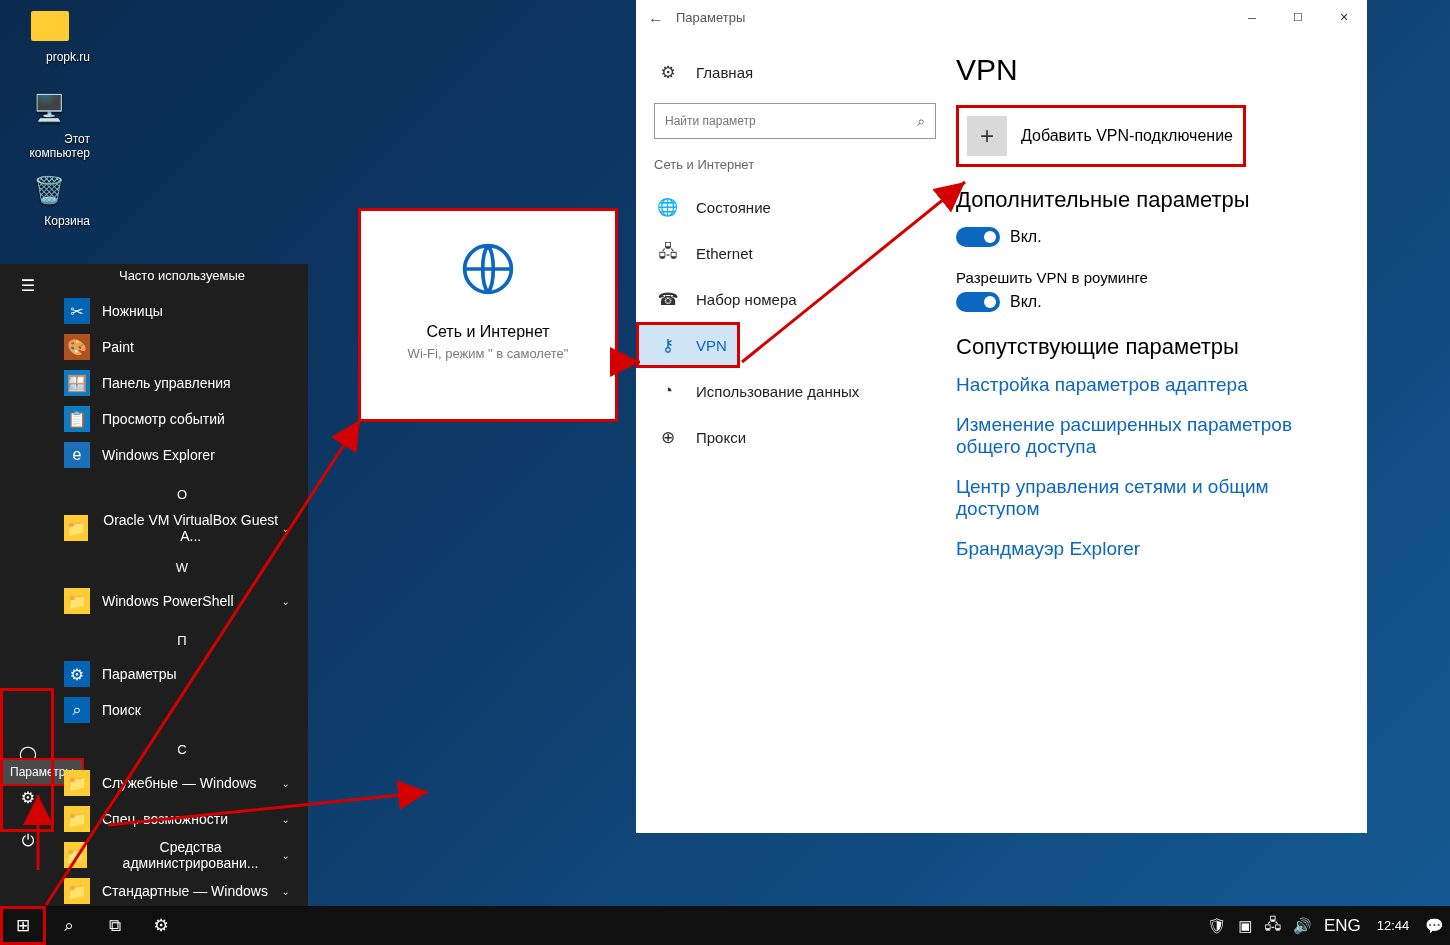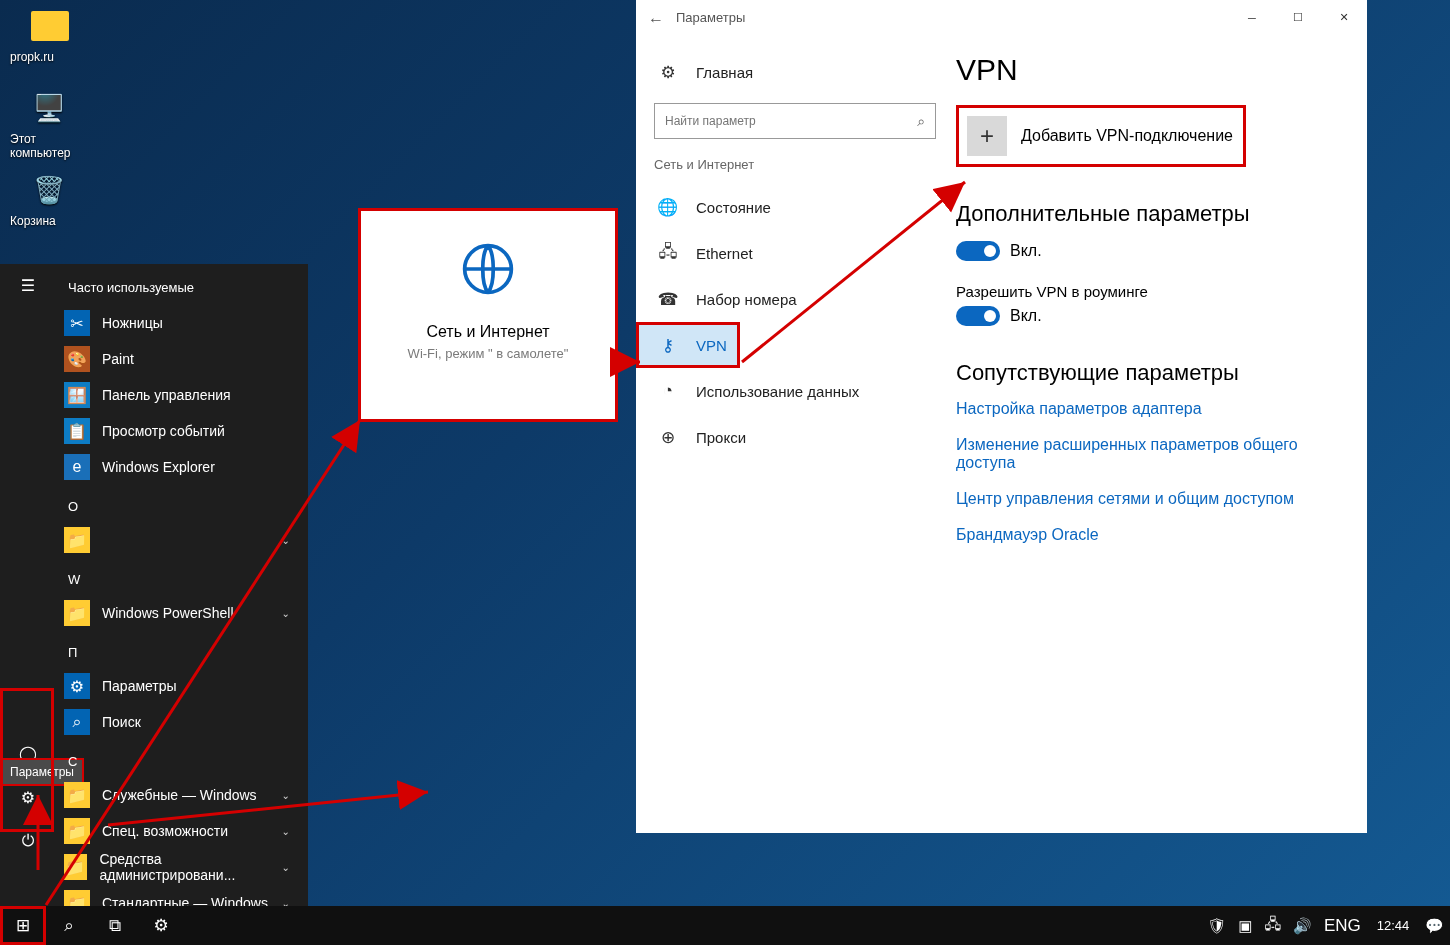--- a/index.html
+++ b/index.html
@@ -5,7 +5,7 @@
   * { margin:0; padding:0; box-sizing:border-box; font-family:"Segoe UI",Tahoma,sans-serif; }
   body { width:1450px; height:945px; overflow:hidden; position:relative; background:linear-gradient(135deg,#0a2b4f 0%,#0d3a68 40%,#145a93 100%); }
   
-  .desk-icon { position:absolute; width:80px; text-align:left; color:#fff; font-size:12px; text-shadow:0 1px 2px #000; }
+  .desk-icon { position:absolute; width:80px; text-align:right; color:#fff; font-size:12px; text-shadow:0 1px 2px #000; }
   .desk-icon .glyph { width:40px; height:40px; margin:0 auto 4px; display:flex; align-items:center; justify-content:center; font-size:26px; }
   .folder-tile { background:#ffcc33; width:38px; height:30px; border-radius:2px; }
   .pc-svg { color:#89c3ff; }

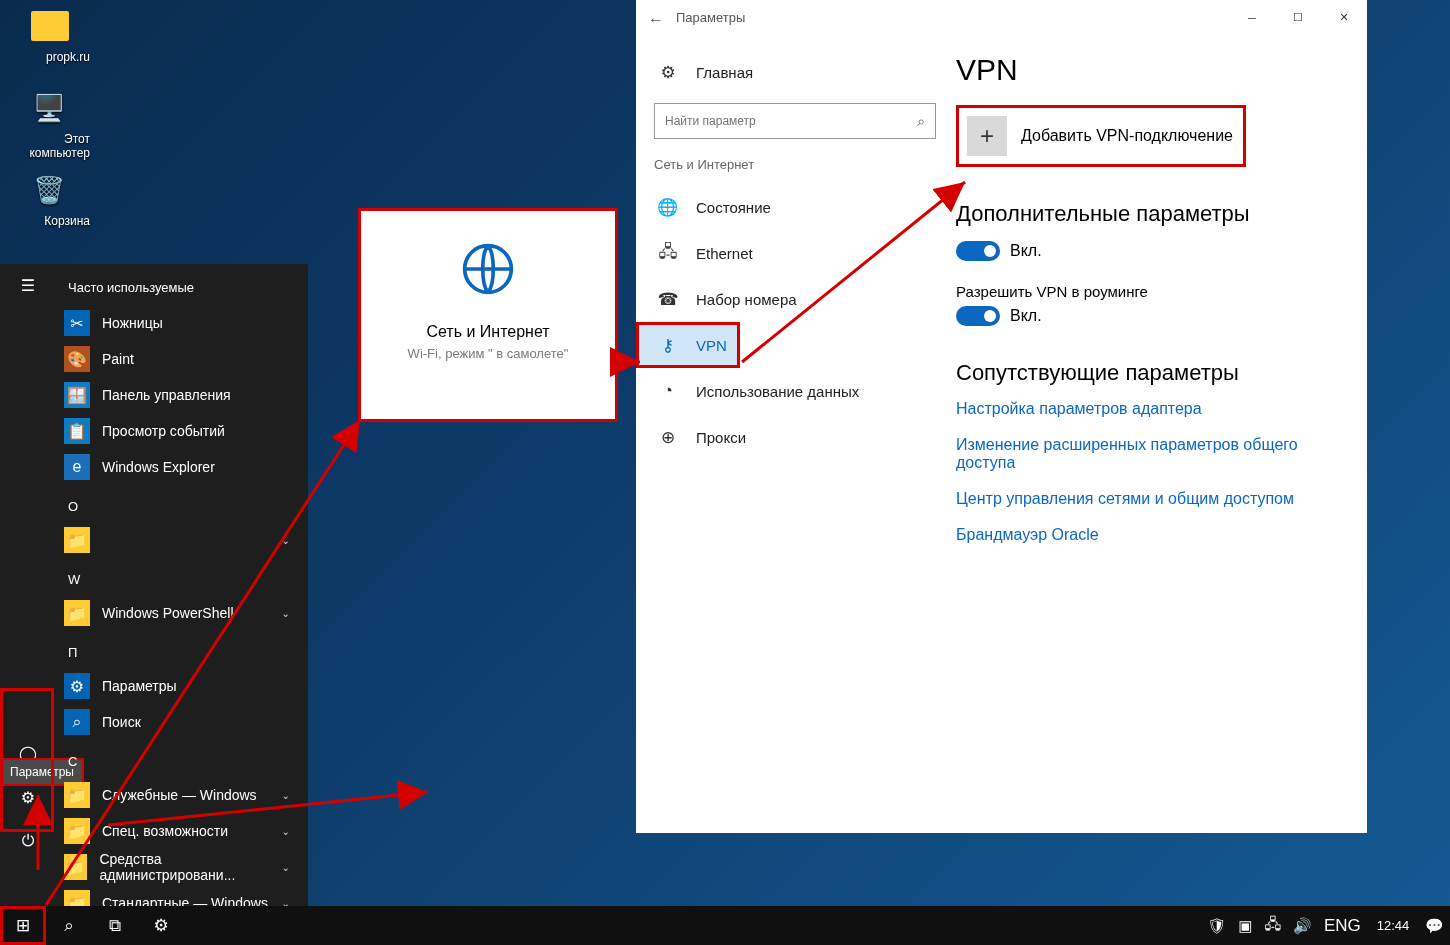--- a/index.html
+++ b/index.html
@@ -61,7 +61,7 @@
   h1.vpn { font-weight:400; font-size:30px; margin-bottom:18px; }
   .add-box { display:flex; align-items:center; border:3px solid #d40000; padding:8px; width:290px; }
   .add-plus { width:40px; height:40px; background:#d9d9d9; display:flex; align-items:center; justify-content:center; font-size:24px; margin-right:14px; color:#333; }
-  .sect-h { font-size:22px; font-weight:400; margin:34px 0 14px; }
+  .sect-h { font-size:22px; font-weight:400; margin:20px 0 14px; }
   .opt-label { font-size:15px; margin-bottom:6px; }
   .toggle { display:flex; align-items:center; margin-bottom:22px; }
   .toggle .track { width:44px; height:20px; border-radius:10px; background:#0b67c0; position:relative; margin-right:10px; }

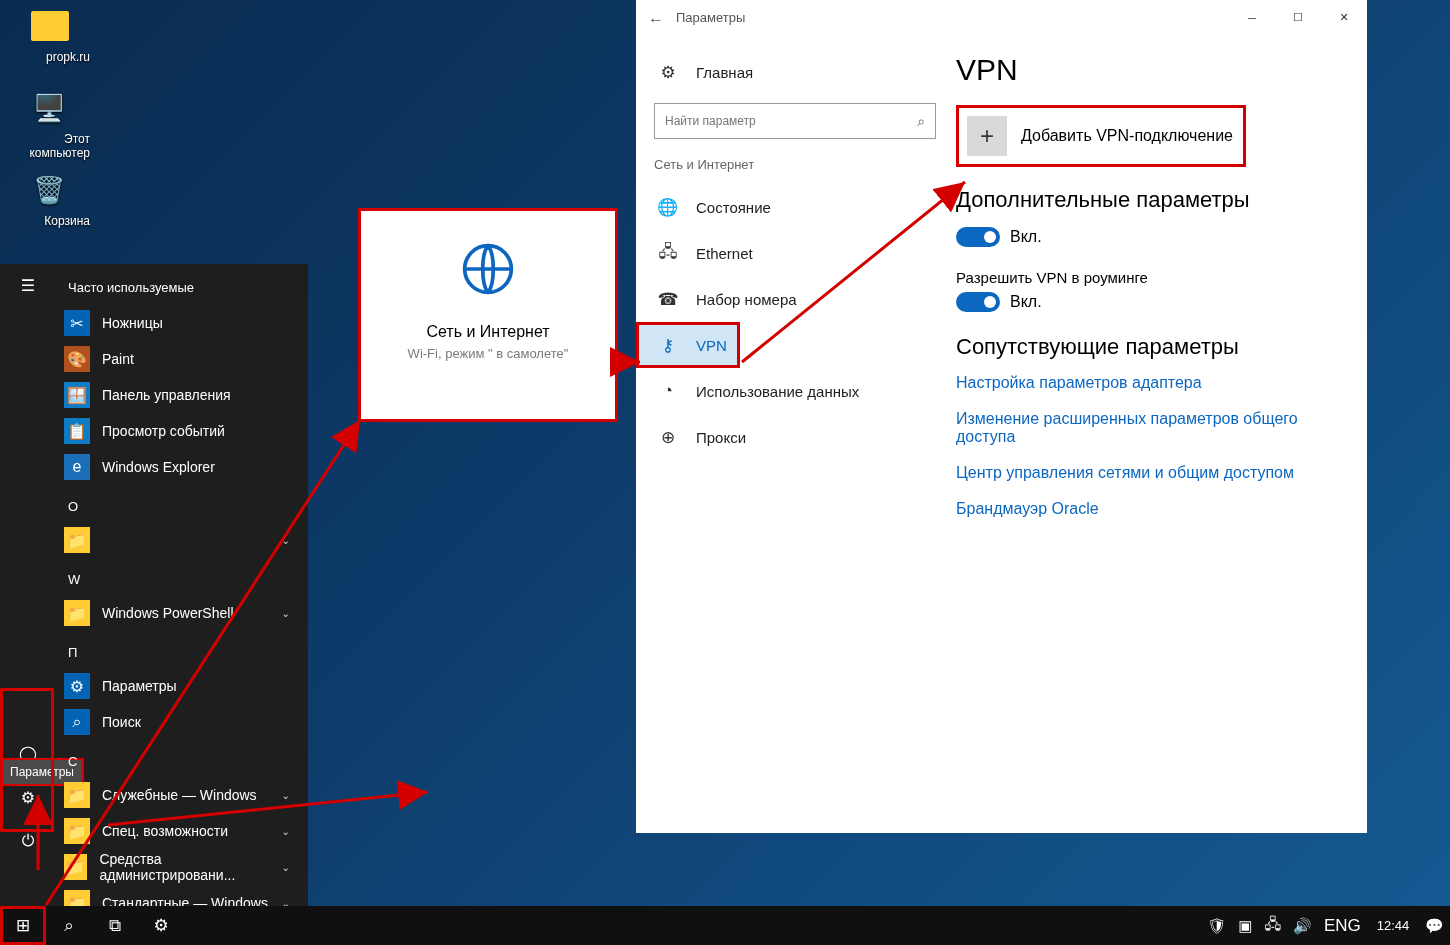--- a/index.html
+++ b/index.html
@@ -18,7 +18,7 @@
   .rail .rail-btn.user { bottom:132px; }
   .rail .rail-btn.gear { bottom:88px; }
   .rail .rail-btn.pwr  { bottom:44px; }
-  .start .list { position:absolute; left:56px; right:0; top:0; bottom:0; padding-top:14px; overflow:hidden; }
+  .start .list { position:absolute; left:56px; right:0; top:0; bottom:0; padding-top:2px; overflow:hidden;text-align:center; }
   .header-line { font-size:13px; padding:2px 12px 10px; color:#fff; }
   .letter { font-size:13px; padding:14px 12px 8px; color:#fff; }
   .app { display:flex; align-items:center; height:36px; padding:0 8px; font-size:14px; }

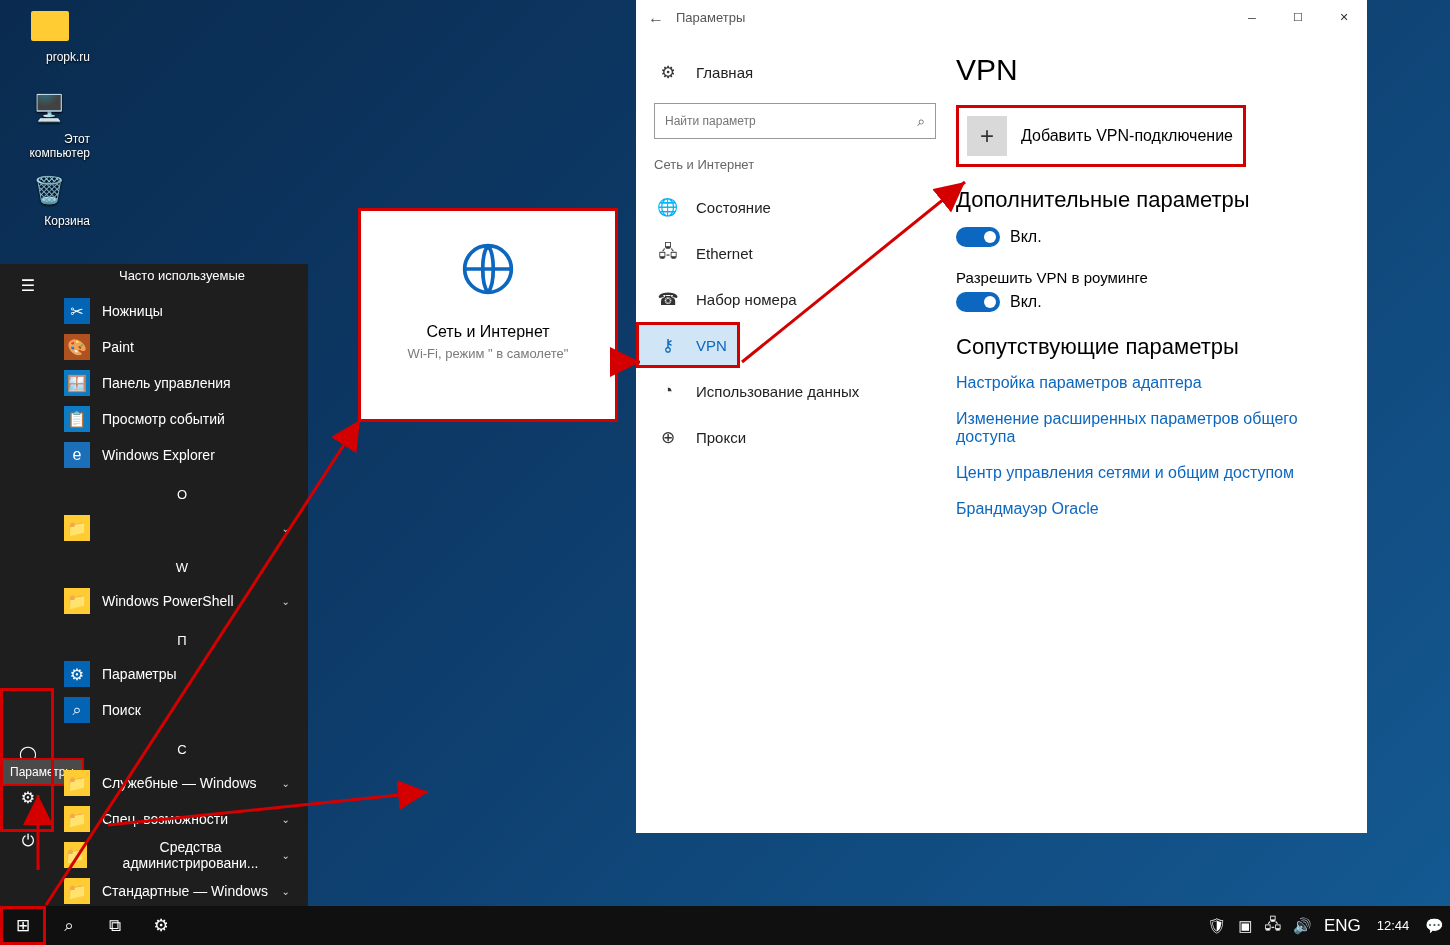--- a/index.html
+++ b/index.html
@@ -66,7 +66,7 @@
   .toggle { display:flex; align-items:center; margin-bottom:22px; }
   .toggle .track { width:44px; height:20px; border-radius:10px; background:#0b67c0; position:relative; margin-right:10px; }
   .toggle .thumb { width:12px; height:12px; border-radius:50%; background:#fff; position:absolute; right:4px; top:4px; }
-  .link { color:#0b67c0; font-size:16px; margin-bottom:18px; display:block; }
+  .link { color:#0b67c0; font-size:19px; margin-bottom:18px; display:block; }
   
   .taskbar { position:absolute; left:0; right:0; bottom:0; height:39px; background:#101010; color:#fff; display:flex; align-items:center; }
   .tb-left .tb-item, .tb-right .tb-item { height:39px; display:flex; align-items:center; justify-content:center; }

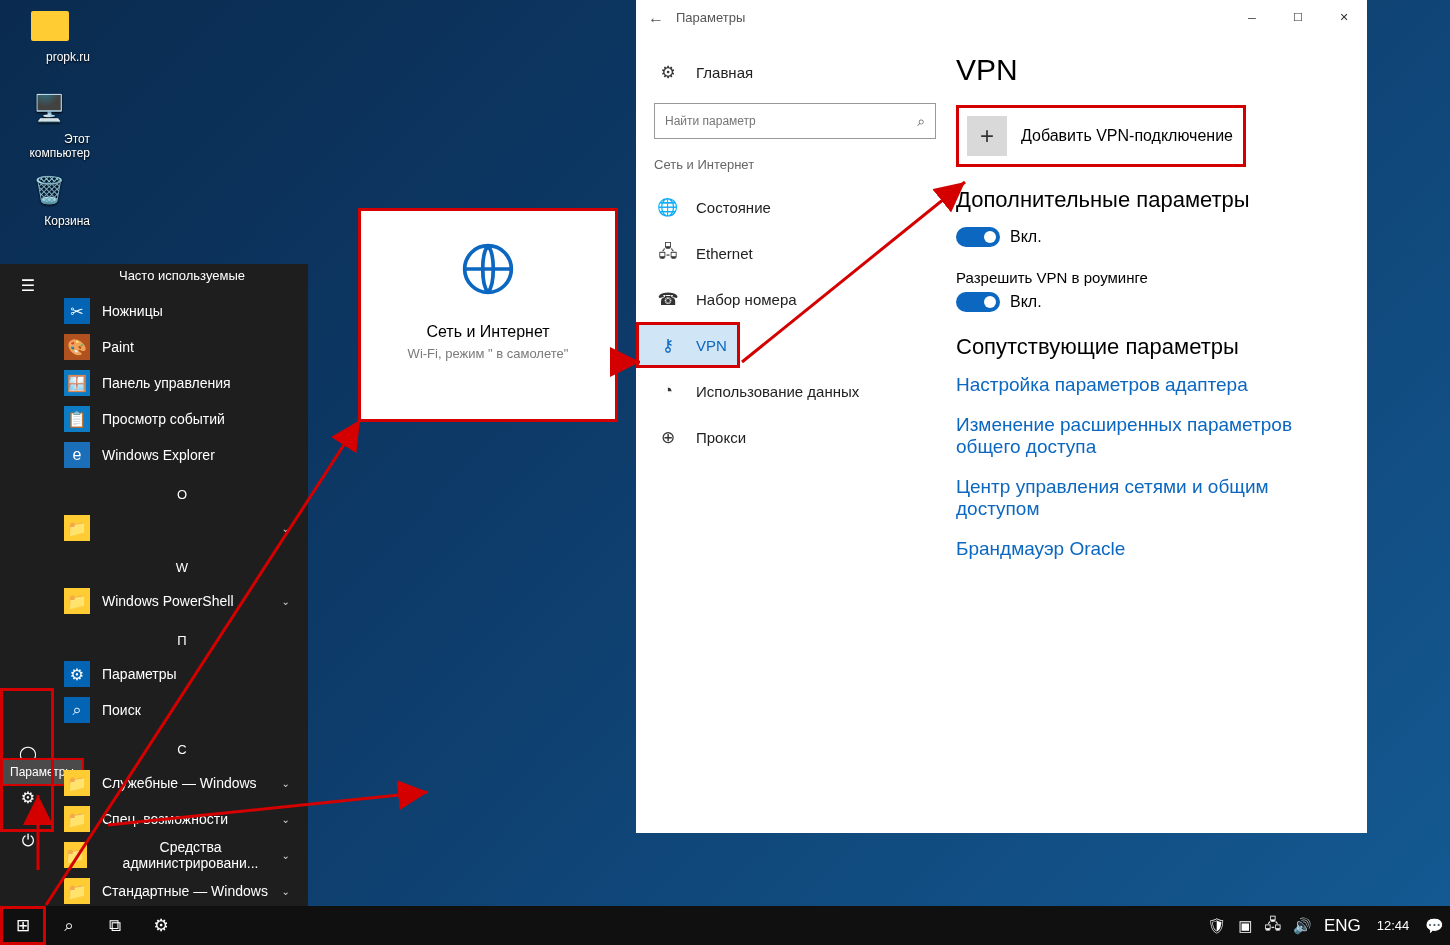--- a/index.html
+++ b/index.html
@@ -135,6 +135,7 @@
         <div class="letter">O</div>
         <div class="app">
           <div class="tile folder">📁</div>
+          <span>Oracle VM VirtualBox Guest A...</span>
           <span class="chev">⌄</span>
         </div>
         <div class="letter">W</div>

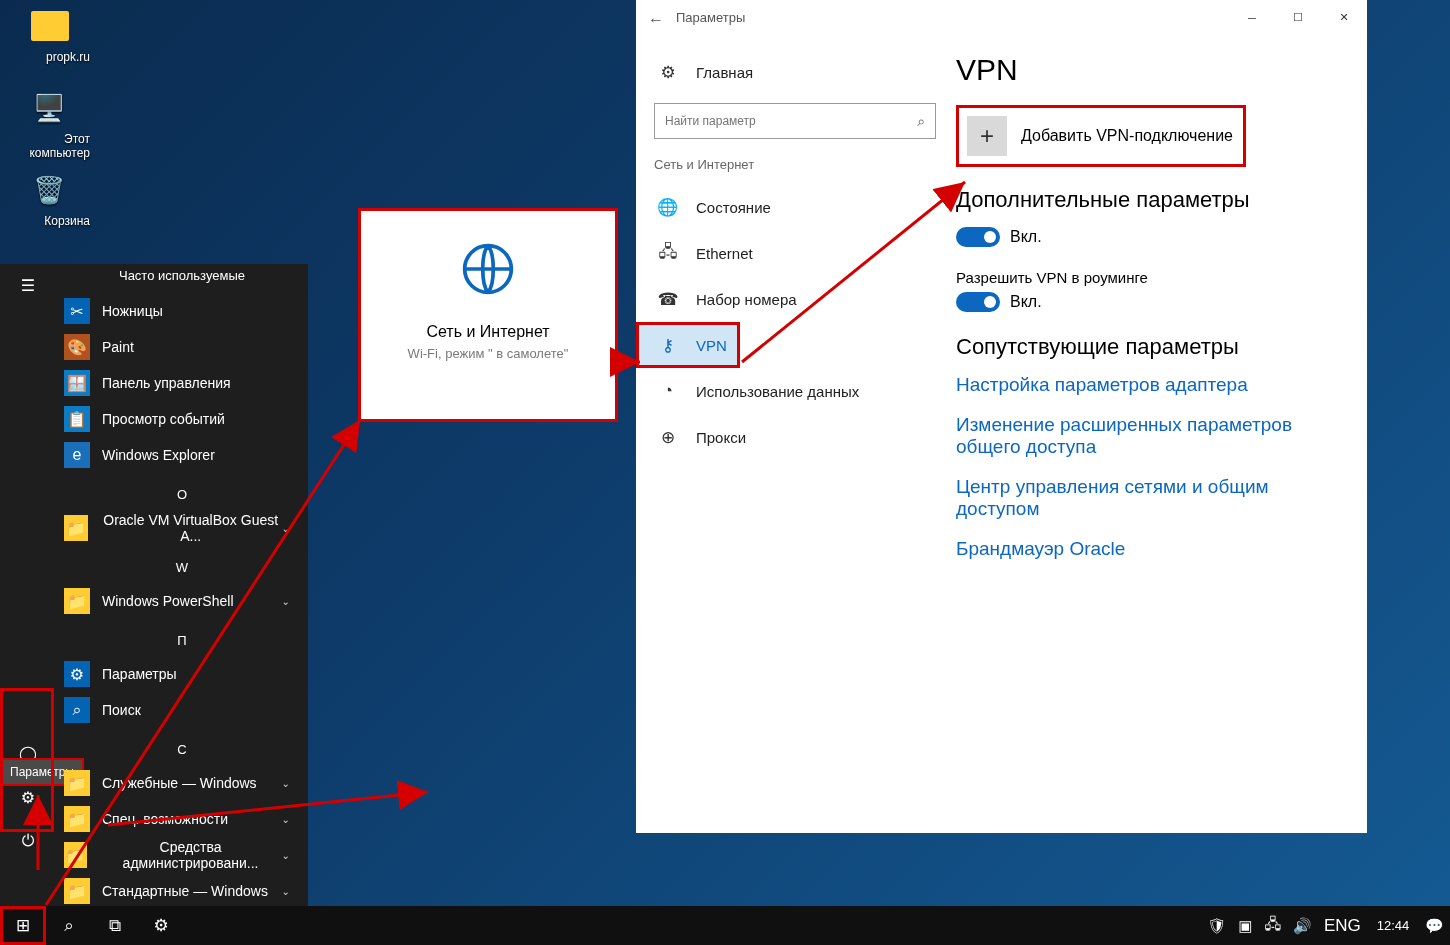--- a/index.html
+++ b/index.html
@@ -257,7 +257,7 @@
       <a class="link">Настройка параметров адаптера</a>
       <a class="link">Изменение расширенных параметров общего доступа</a>
       <a class="link">Центр управления сетями и общим доступом</a>
-      <a class="link">Брандмауэр Oracle</a>
+      <a class="link">Брандмауэр Explorer</a>
     </div>
   </div>
 </div>

